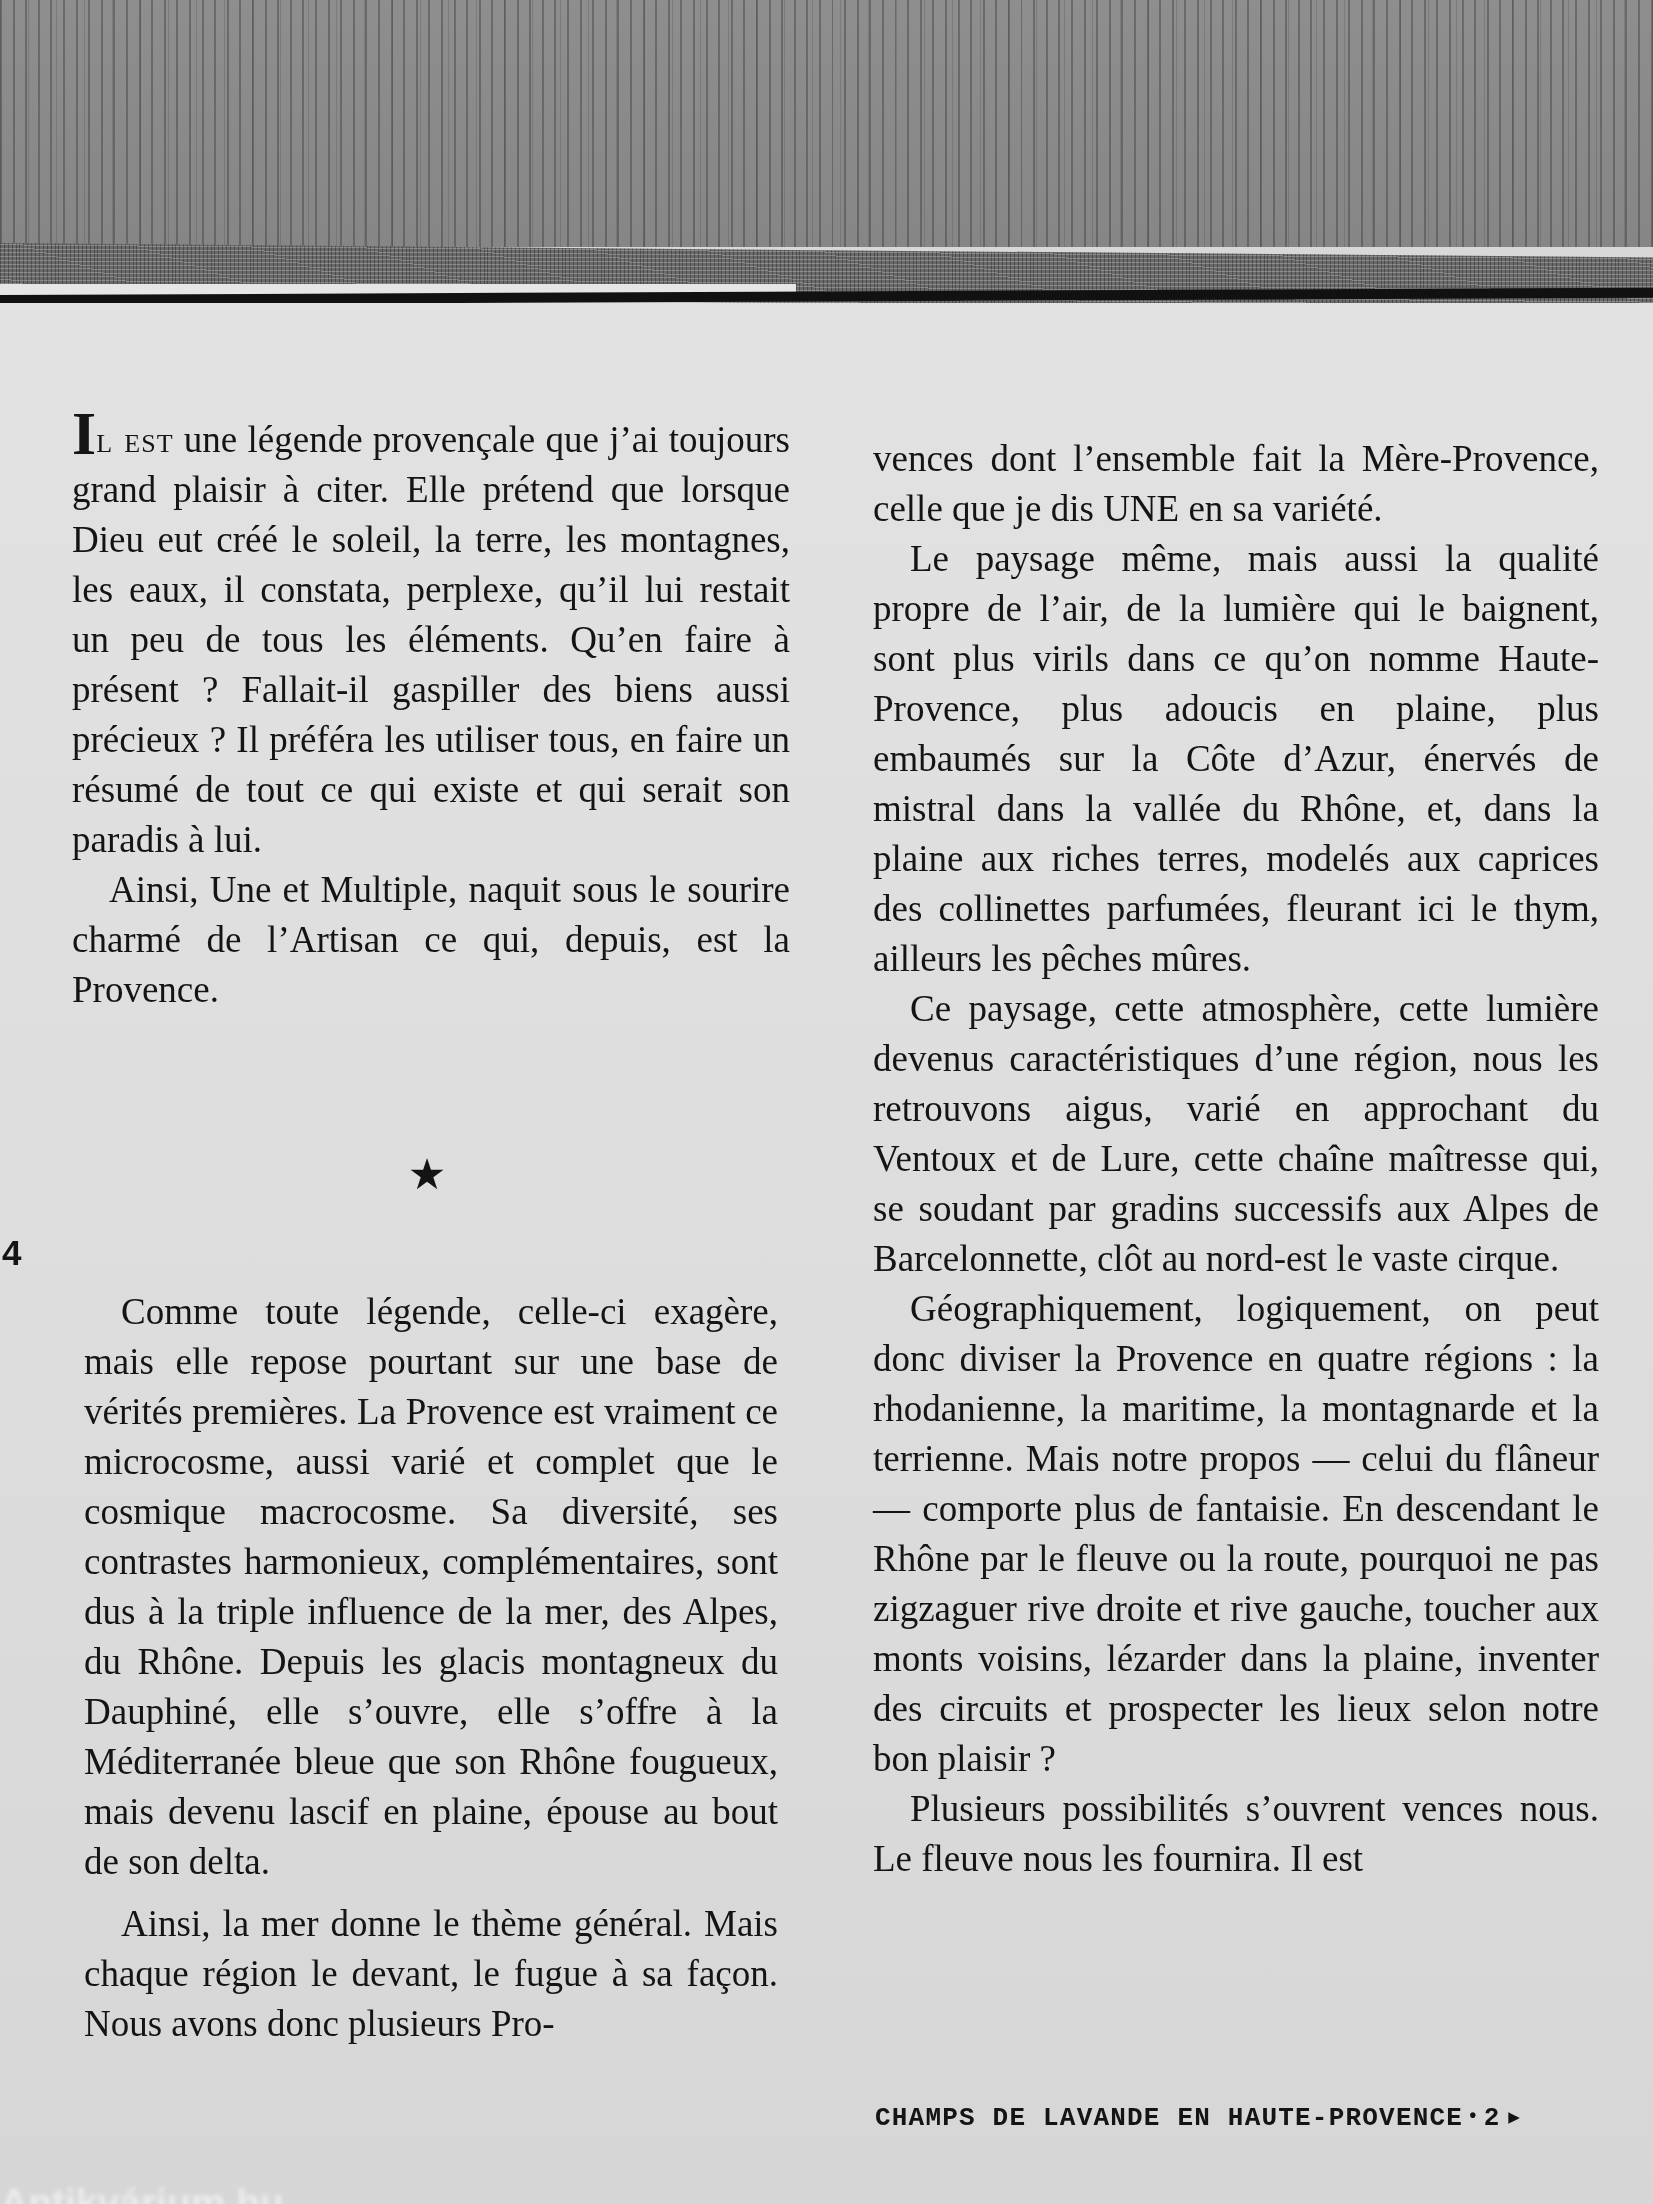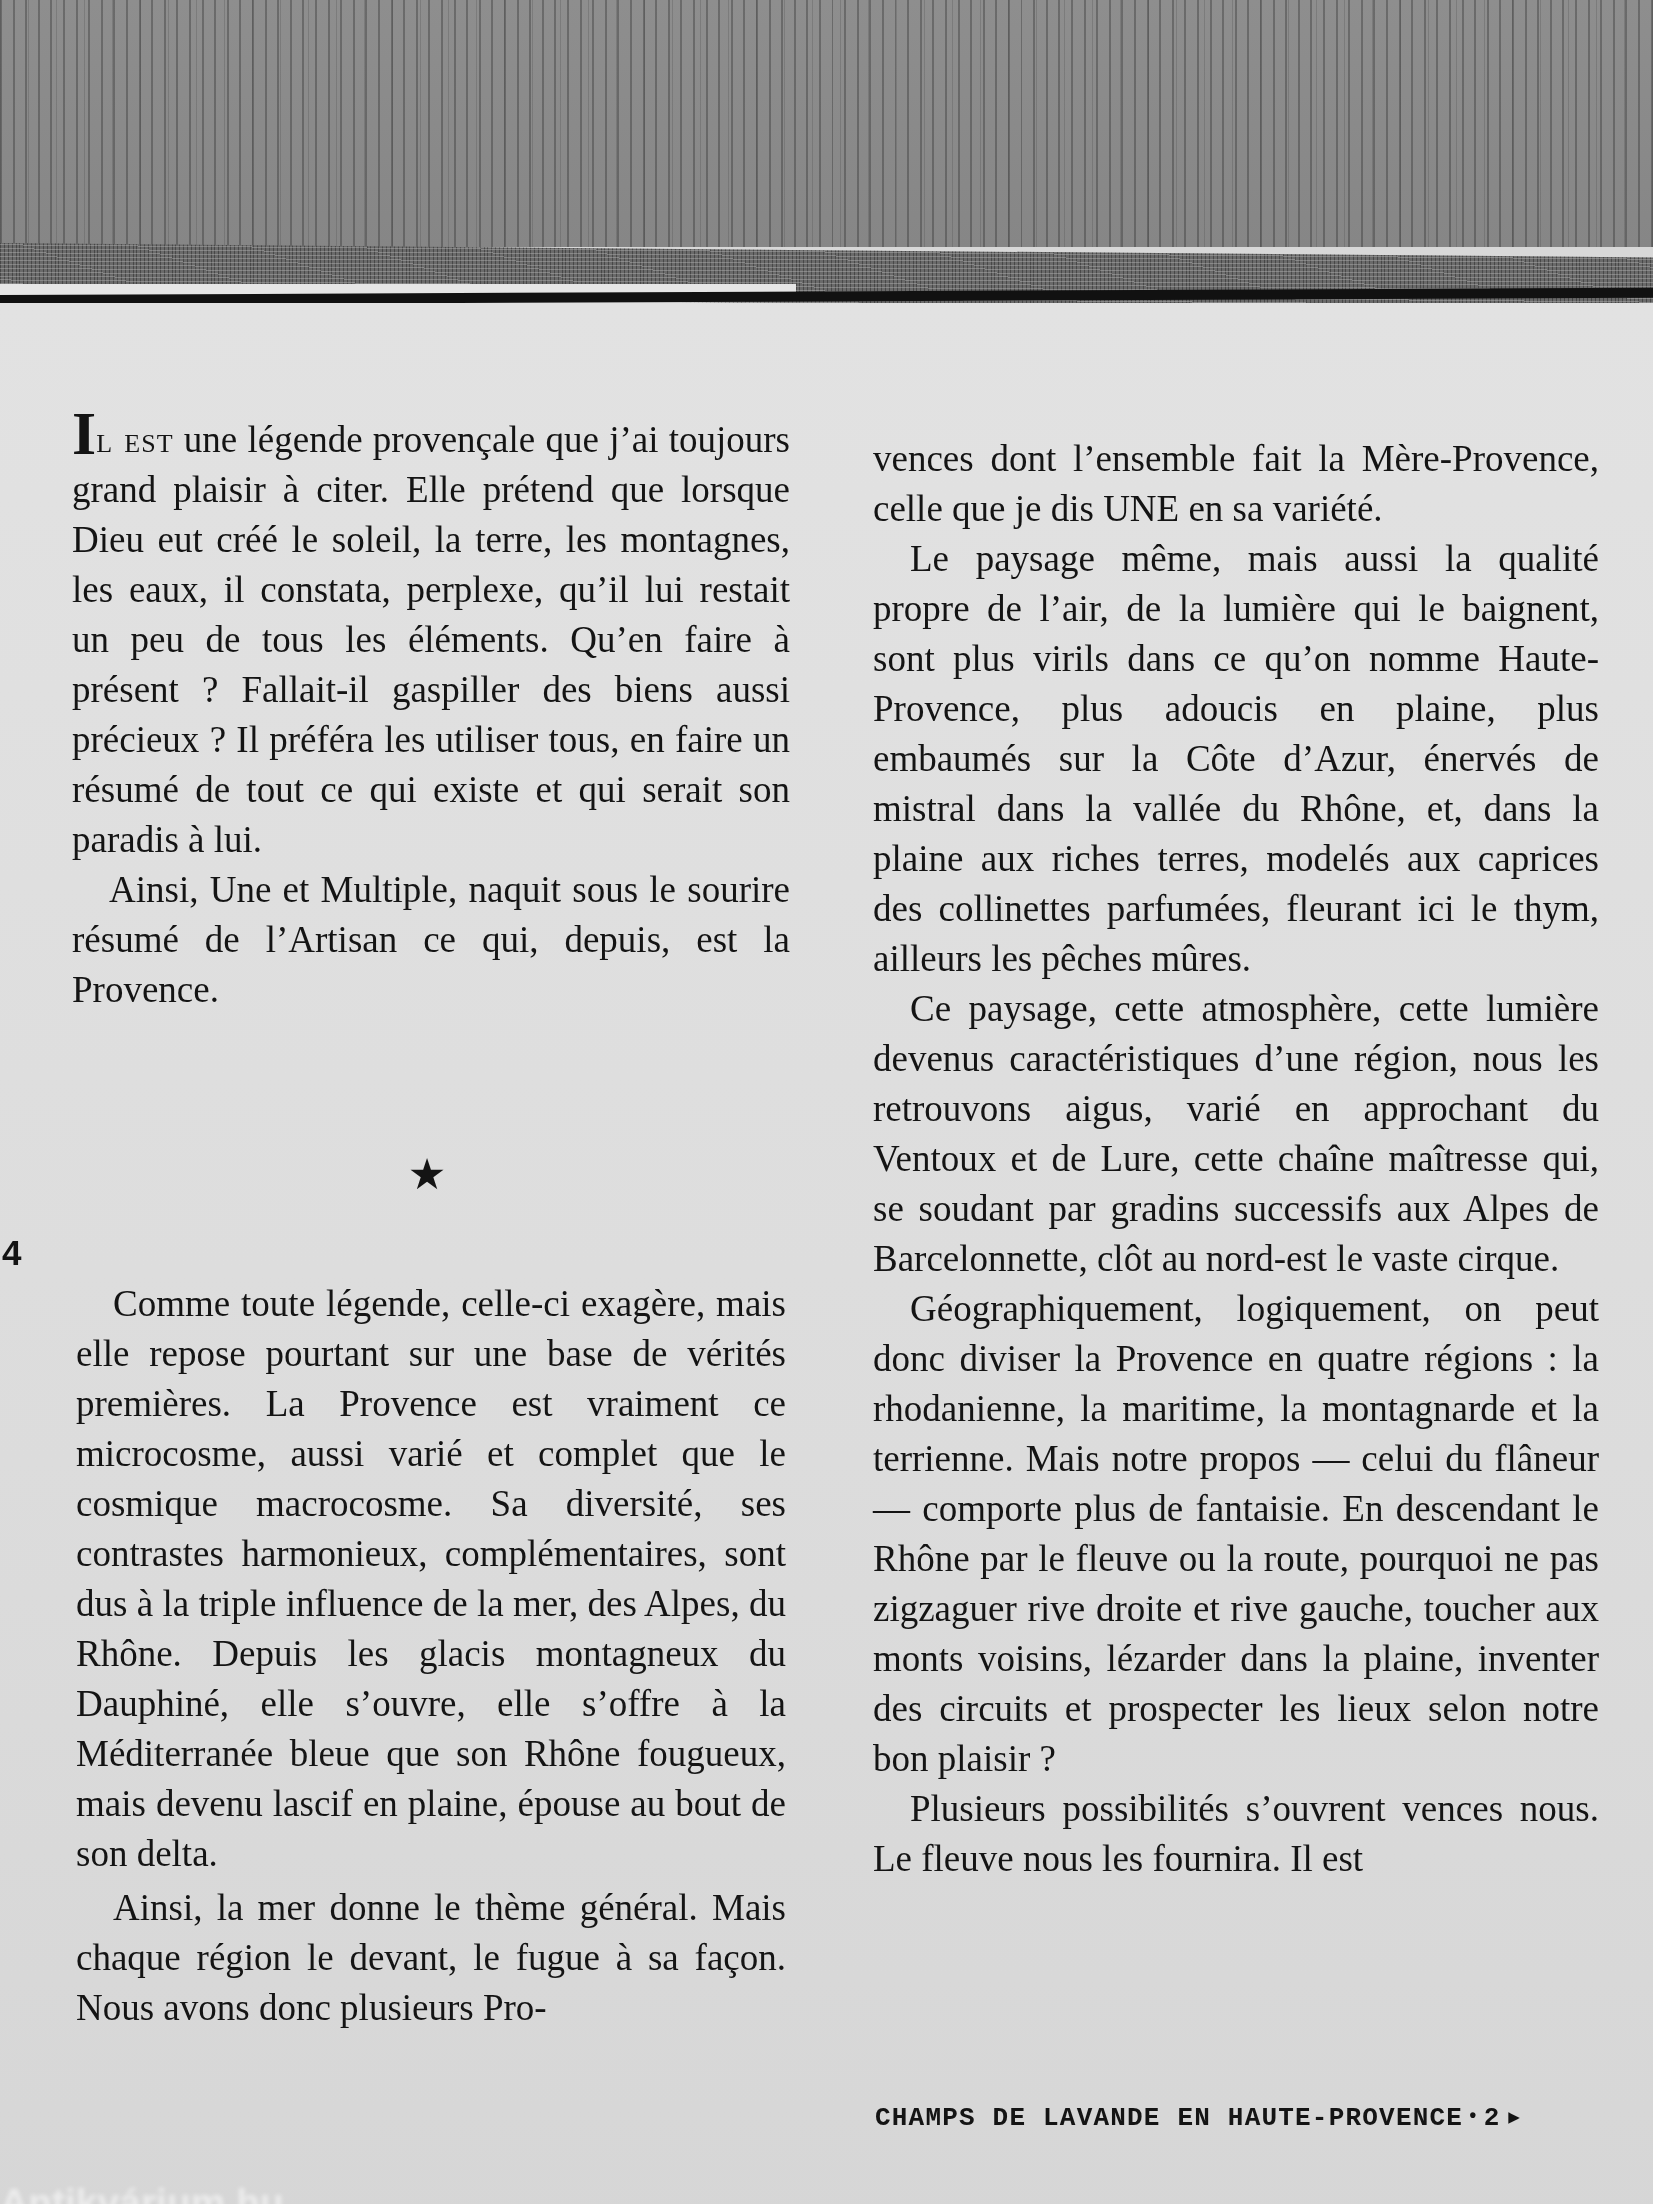--- a/index.html
+++ b/index.html
@@ -93,7 +93,7 @@
     <p>
       <span class="dropcap">I</span><span class="smallcaps">l est</span><span> une légende provençale que j’ai toujours grand plaisir à citer. Elle prétend que lorsque Dieu eut créé le soleil, la terre, les montagnes, les eaux, il constata, perplexe, qu’il lui restait un peu de tous les éléments. Qu’en faire à présent ? Fallait-il gaspiller des biens aussi précieux ? Il préféra les utiliser tous, en faire un résumé de tout ce qui existe et qui serait son paradis à lui.</span>
     </p>
-    <p class="indent">Ainsi, Une et Multiple, naquit sous le sourire résumé de l’Artisan ce qui, depuis, est la Provence.</p>
+    <p class="indent">Ainsi, Une et Multiple, naquit sous le sourire charmé de l’Artisan ce qui, depuis, est la Provence.</p>
   </div>
 
   <div class="star-wrap">★</div>

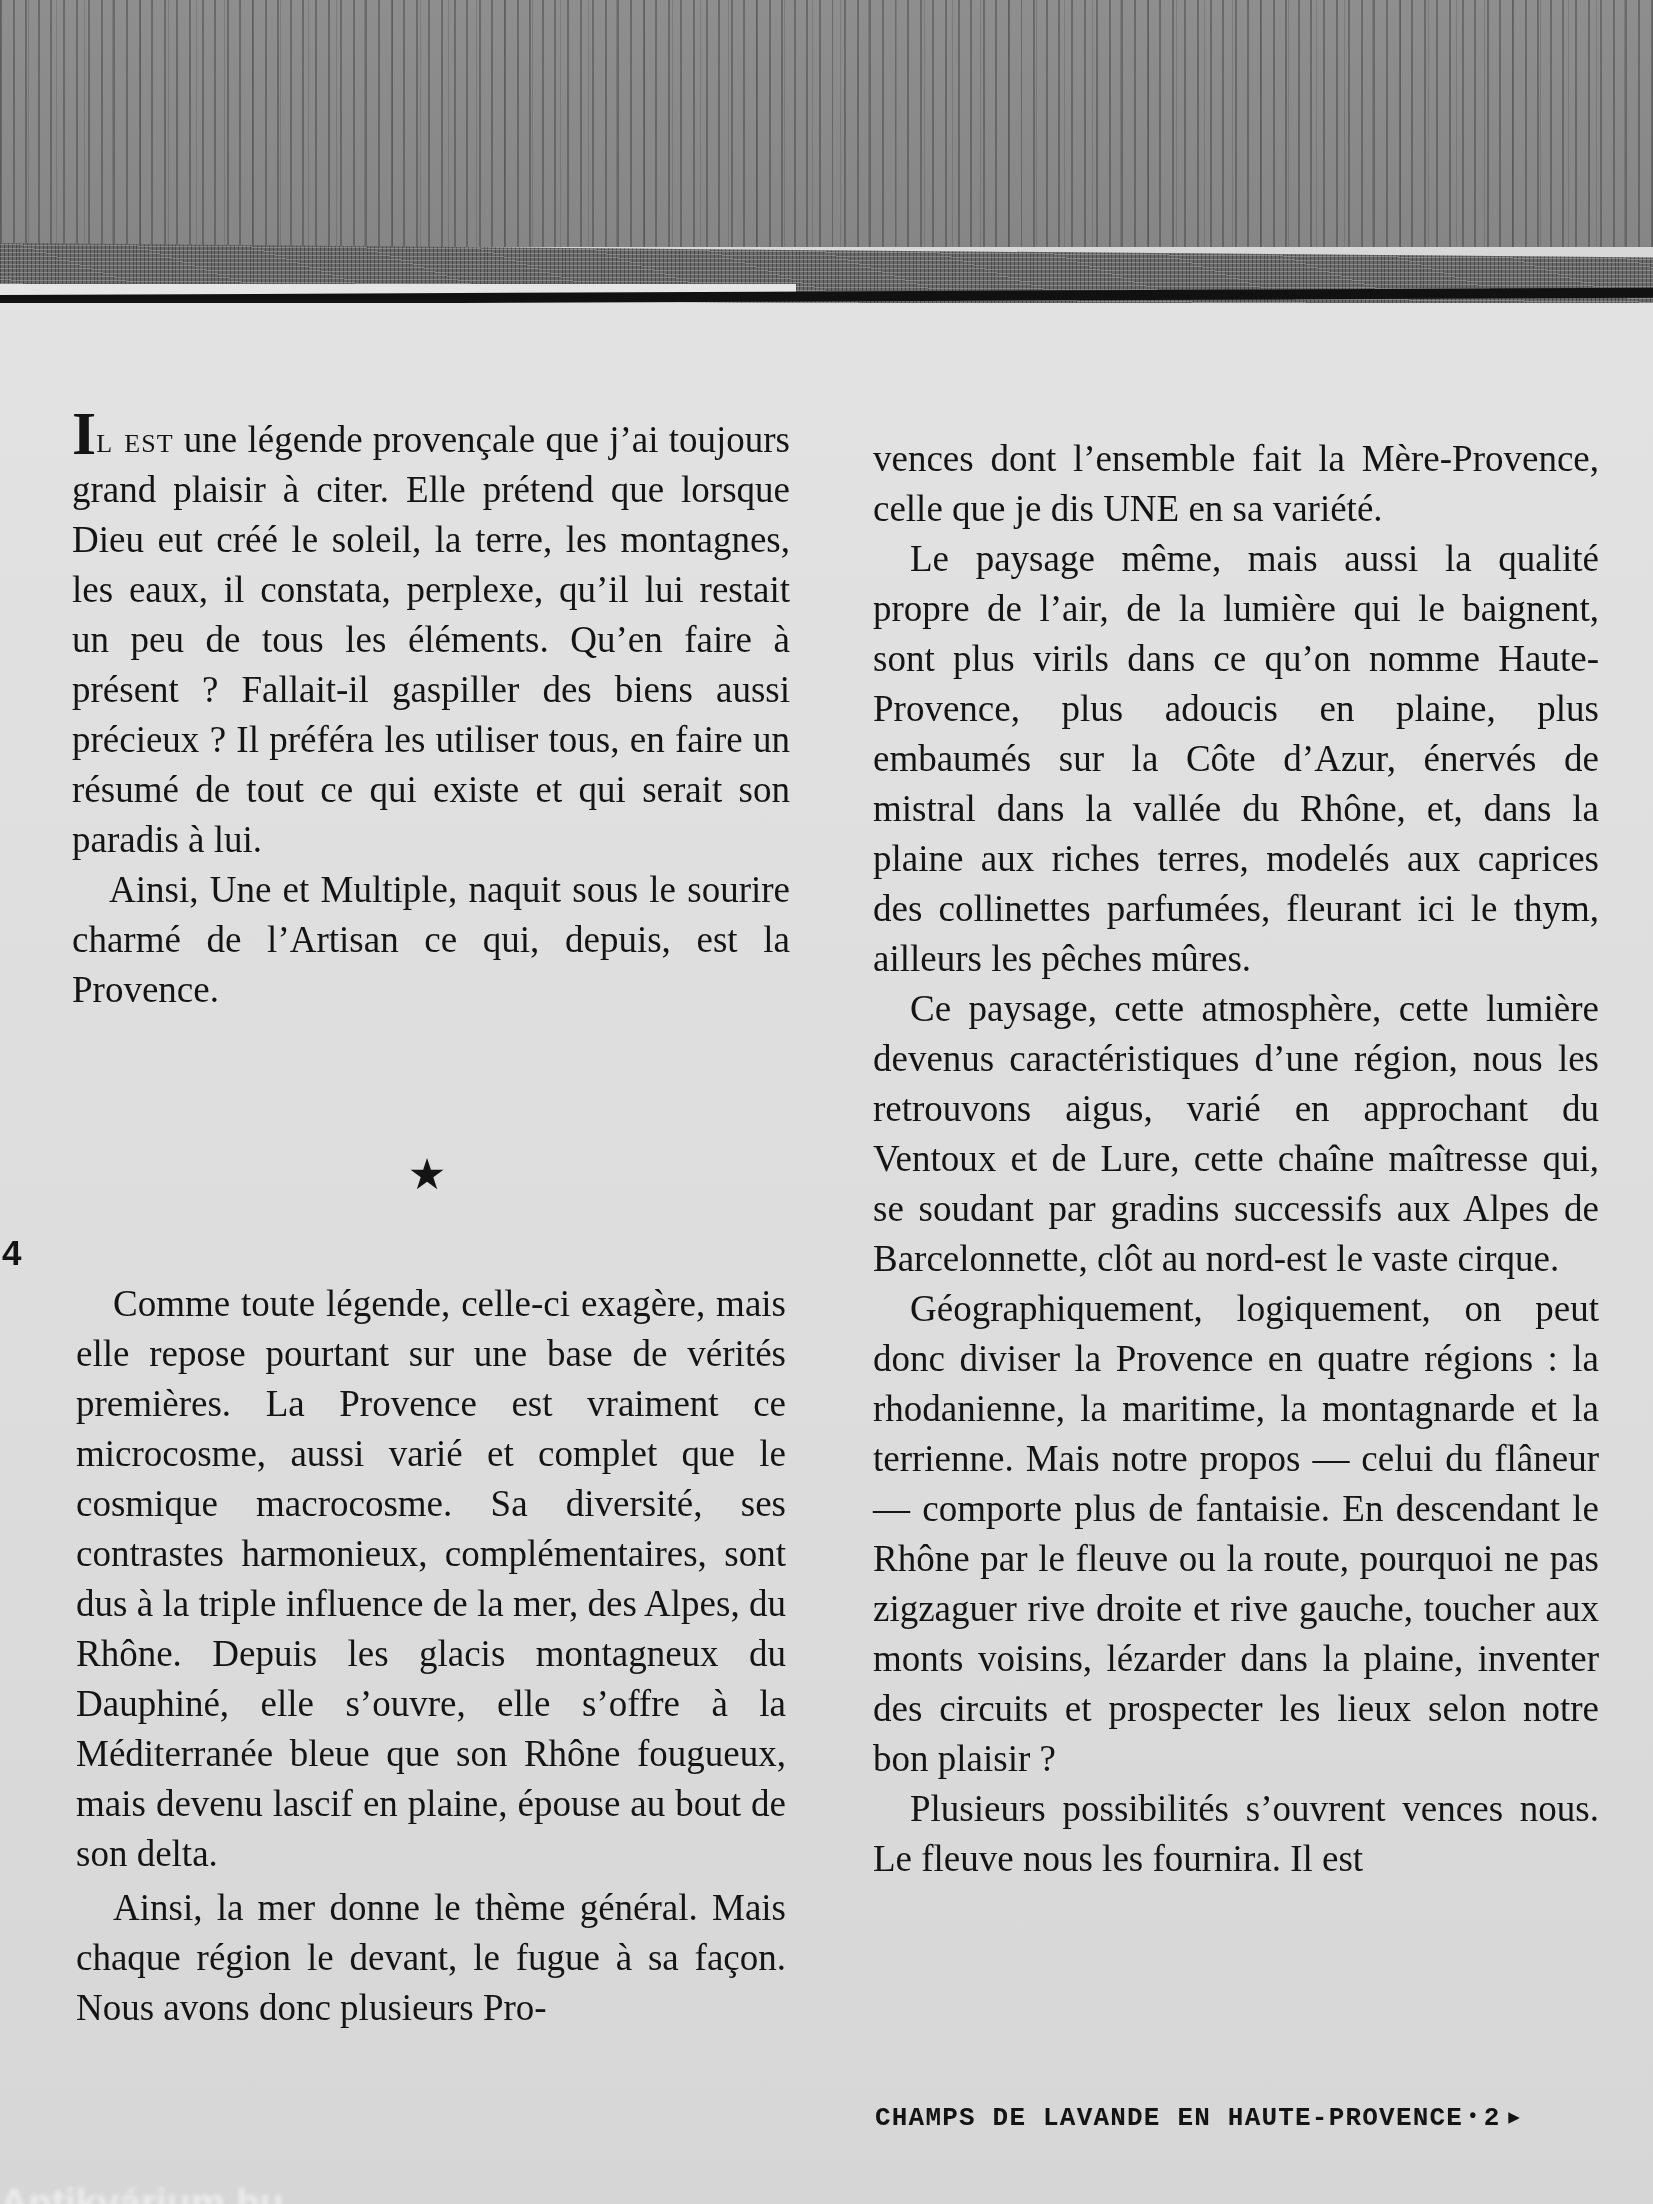--- a/index.html
+++ b/index.html
@@ -64,7 +64,7 @@
   }
   .block2 { position: absolute; left: 72px; top: 972px; width: 718px;
     font-size: 37px; line-height: 50px; text-align: justify; }
-  .block2 p { margin: 4px; }
+  .block2 p { margin: 12px; }
   .block2 p.indent { text-indent: 37px; }
   .running-foot {
     position: absolute; left: 875px; top: 1800px;

